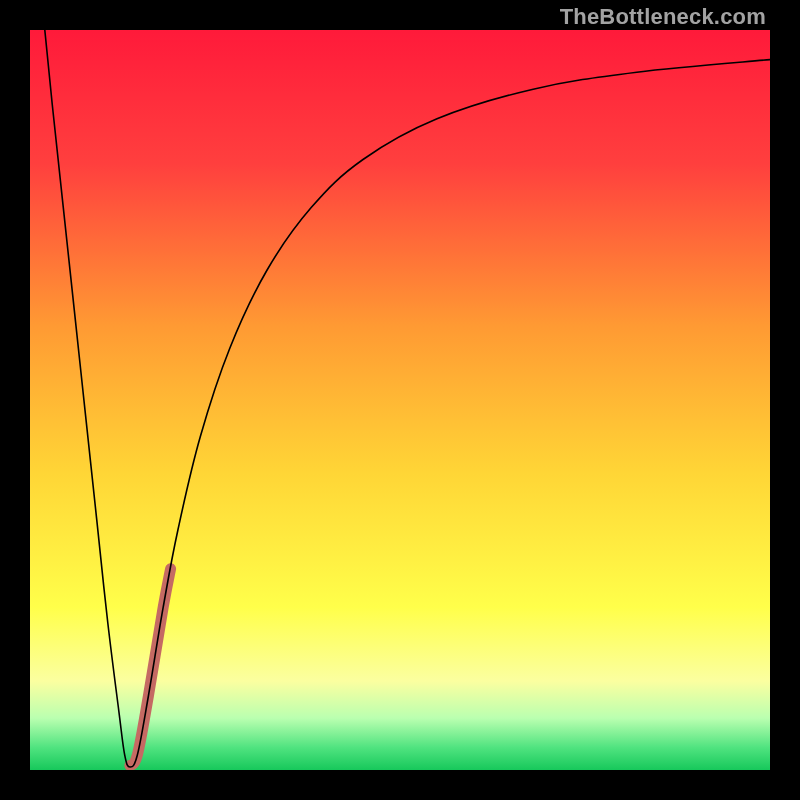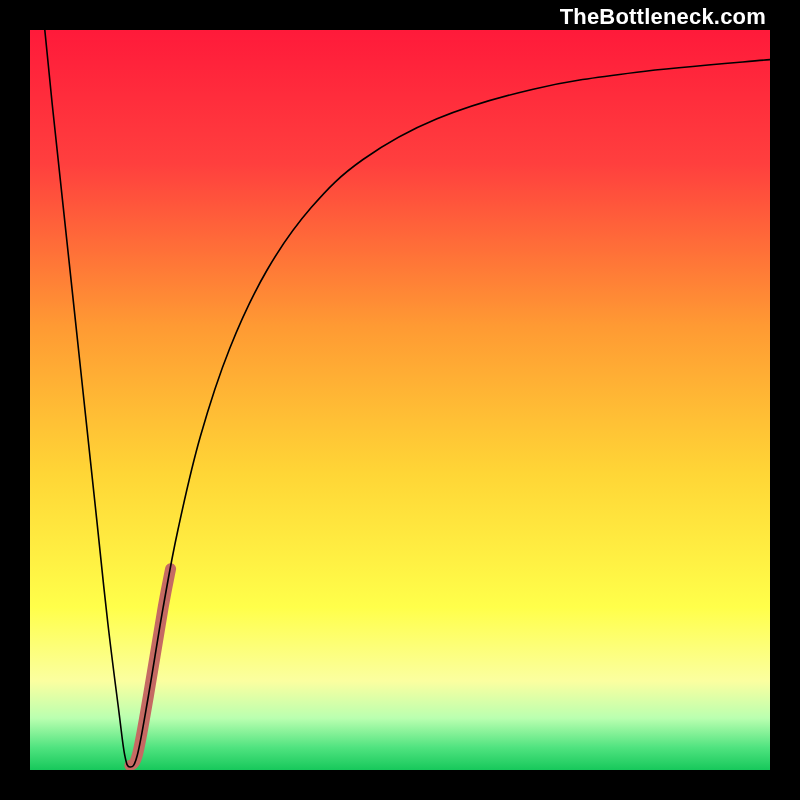--- a/index.html
+++ b/index.html
@@ -33,7 +33,7 @@
     font-family: Arial, Helvetica, sans-serif;
     font-size: 22px;
     font-weight: 600;
-    color: #ffffff;
+    color: #a3a3a3;
     letter-spacing: 0.2px;
   }
   svg { display: block; }

